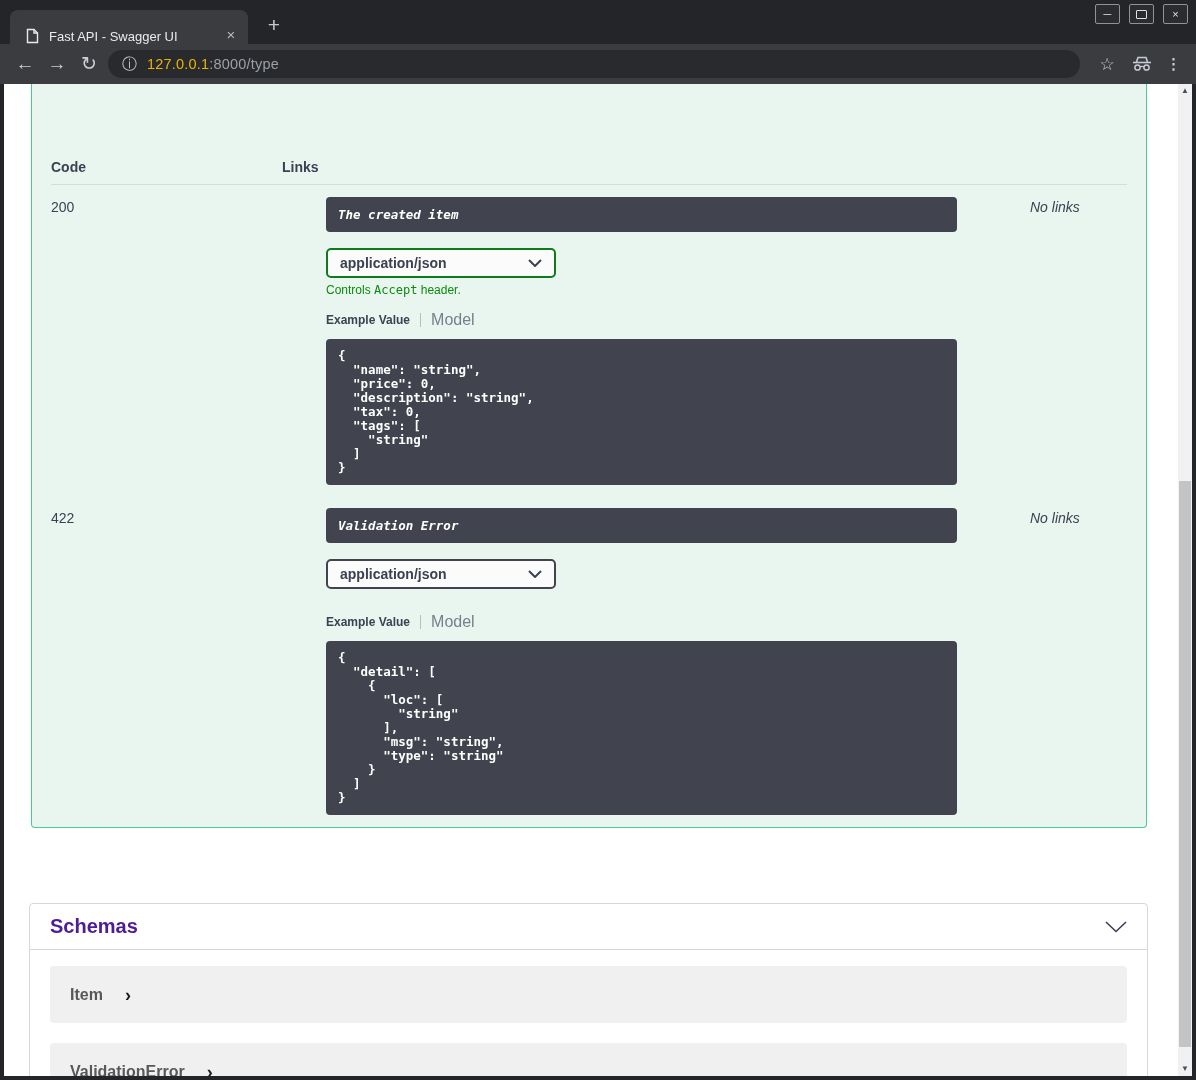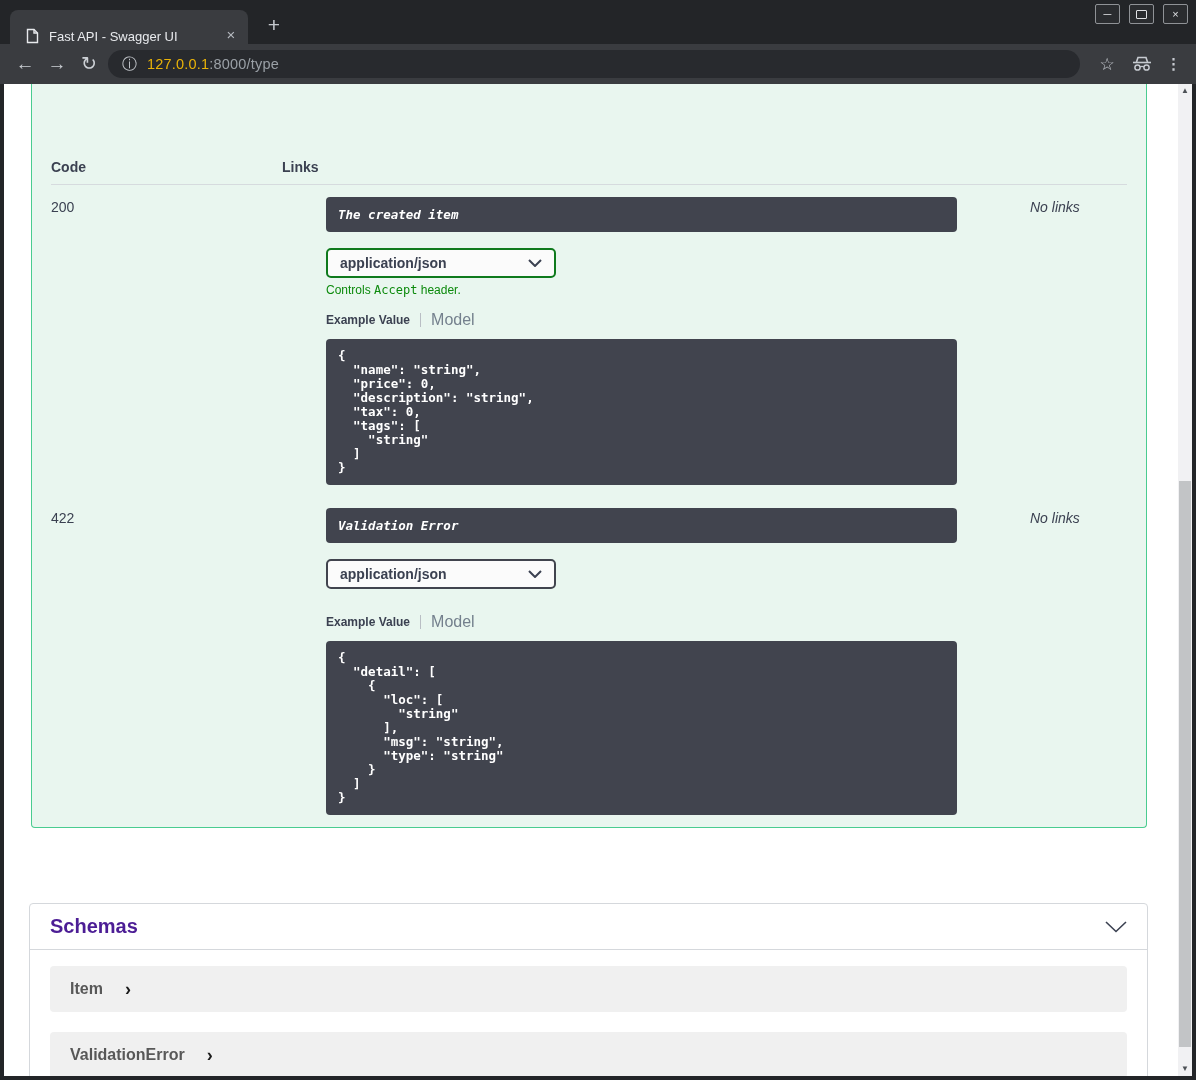--- a/index.html
+++ b/index.html
@@ -75,7 +75,7 @@
                   justify-content:space-between;padding:0 20px;cursor:pointer;}
   .schemas-header h4{margin:0;font-size:20px;font-weight:bold;color:#4c1d95;}
   .models{padding:16px 20px 20px 20px;}
-  .model-box{height:46px;background:#f0f0f0;border-radius:4px;display:flex;align-items:center;
+  .model-box{height:57px;background:#f0f0f0;border-radius:4px;display:flex;align-items:center;
              padding:0 20px;margin-bottom:20px;cursor:pointer;}
   .model-title{font-size:16px;font-weight:bold;color:#585858;}
   .model-arrow{margin-left:22px;font-size:18px;font-weight:bold;color:#1b1b1b;line-height:1;}

